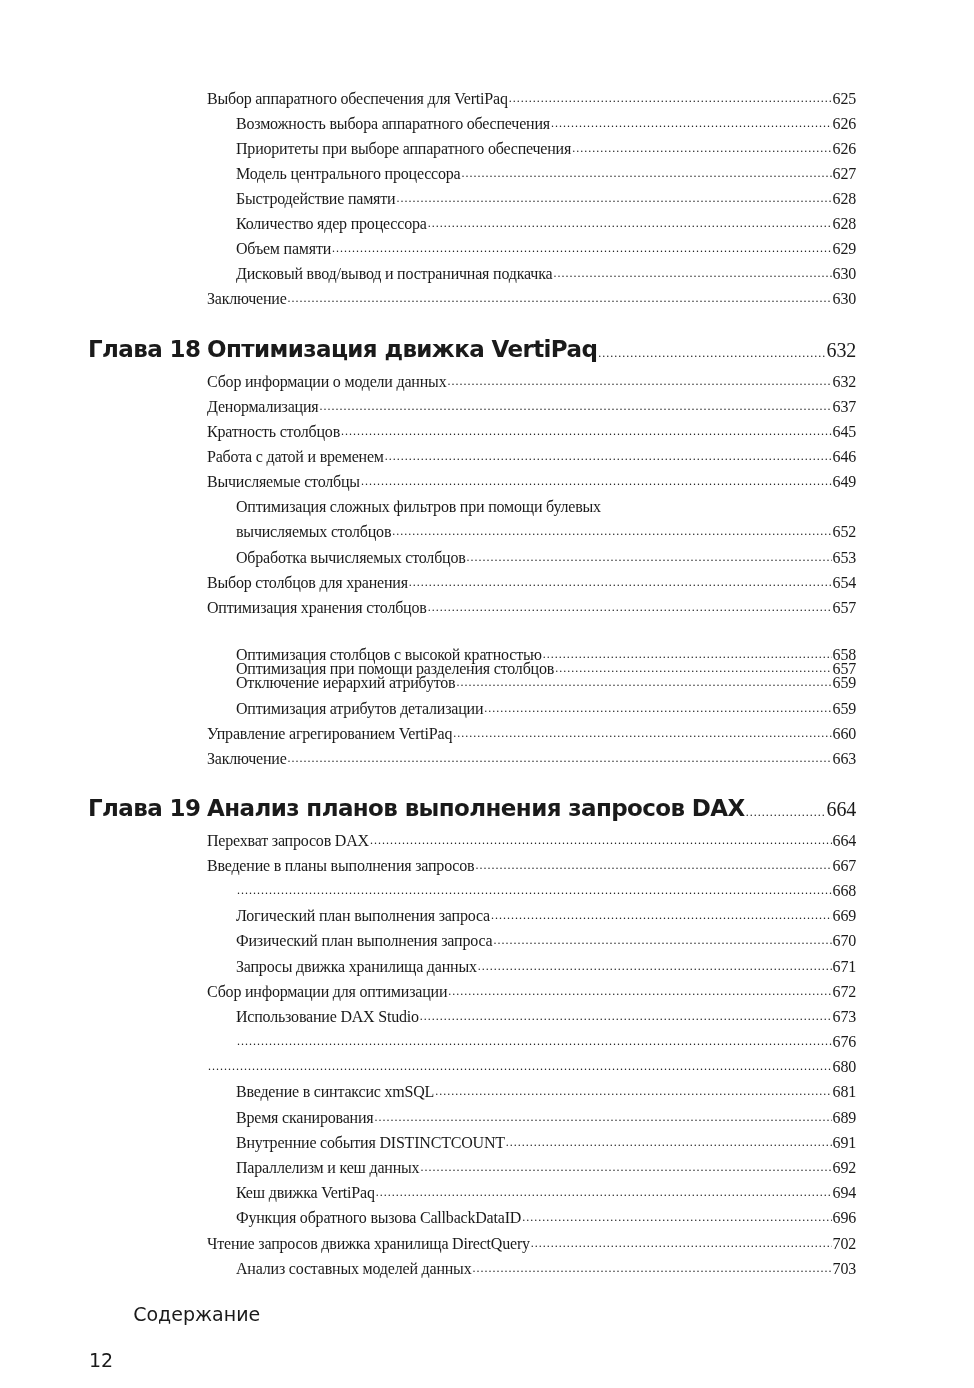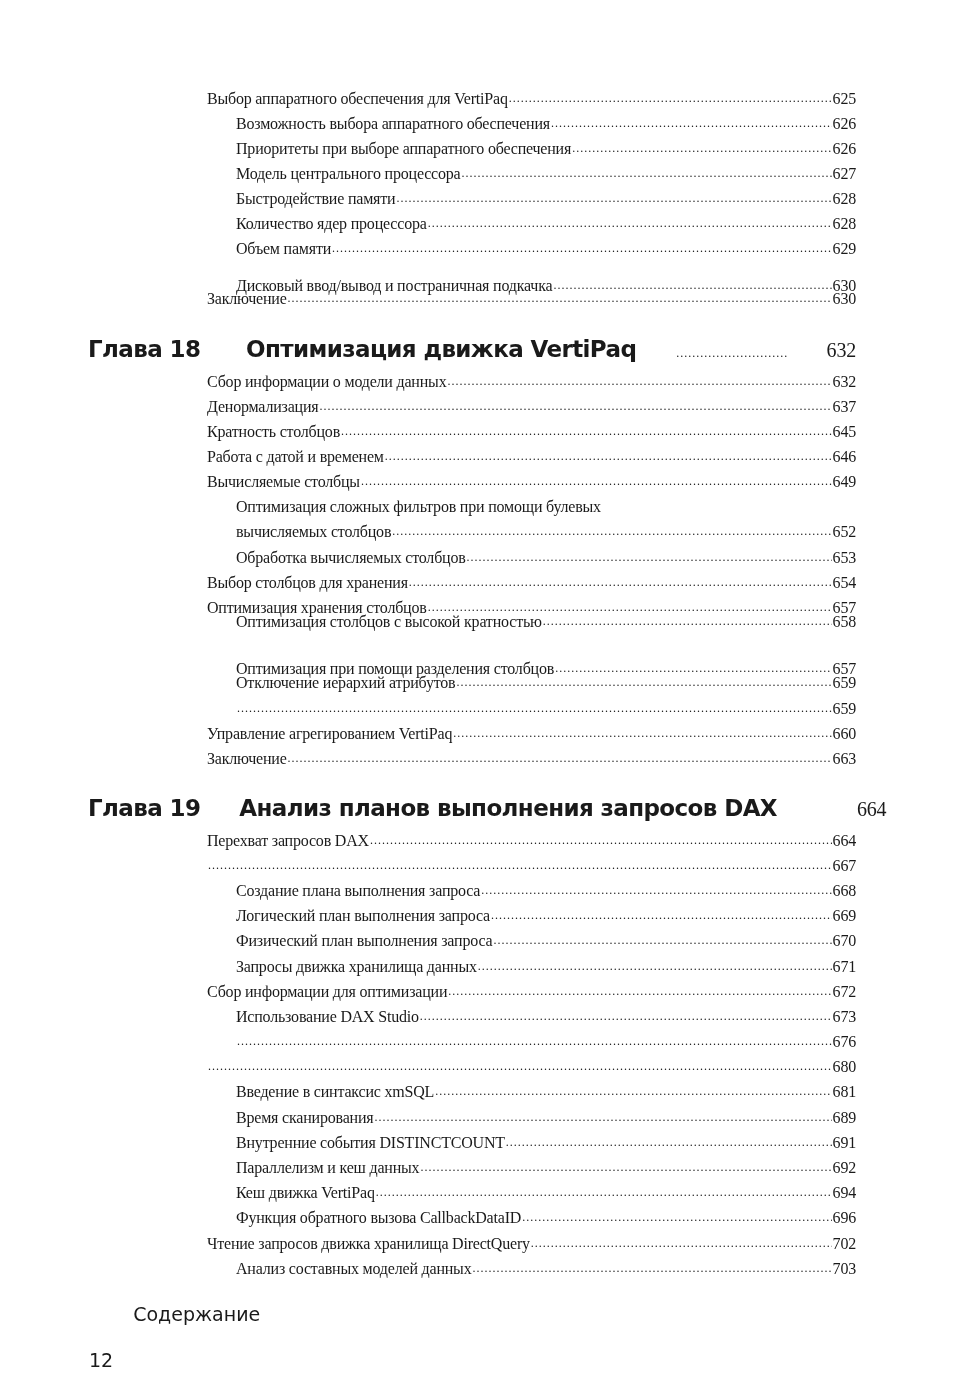--- a/index.html
+++ b/index.html
@@ -95,7 +95,7 @@
       <span class="d"></span>
       <span class="p">629</span>
     </div>
-  <div class="row l2" style="top:273px">
+  <div class="row l2" style="top:261px">
       <span class="t">Дисковый ввод/вывод и постраничная подкачка</span>
       <span class="d"></span>
       <span class="p">630</span>

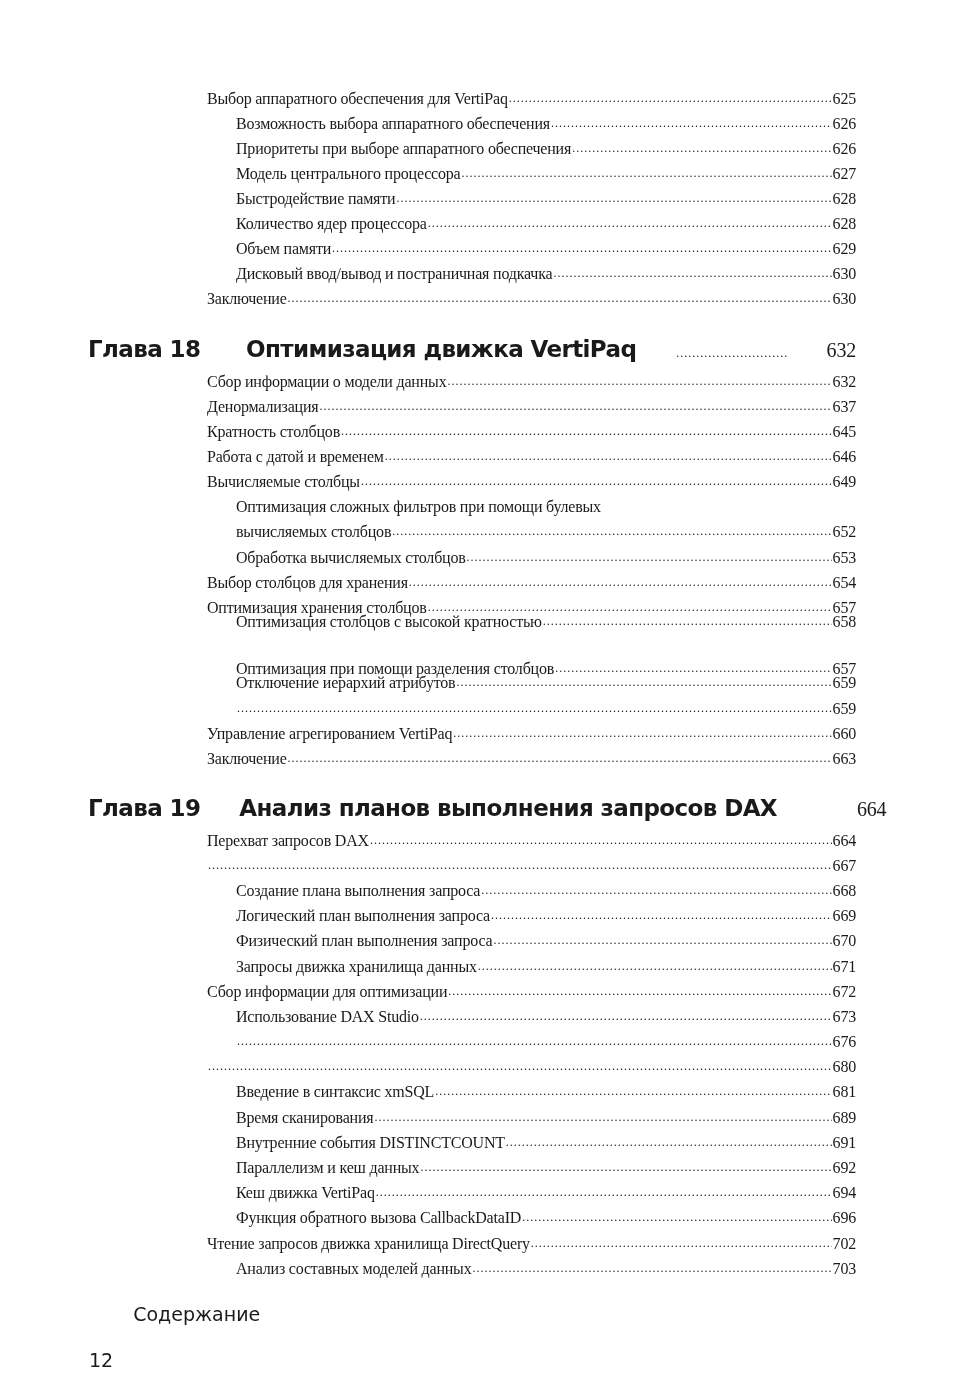--- a/index.html
+++ b/index.html
@@ -31,7 +31,6 @@
     font-family: "DejaVu Sans", "Liberation Sans", sans-serif;
     font-weight: bold; font-size: 23px; line-height: 32px; color: #1a1a1a;
     letter-spacing: -0.6px;
-    gap: 39px;
   }
   .chapter .num { width: 119px; white-space: nowrap; }
   .chapter .t { white-space: nowrap; }

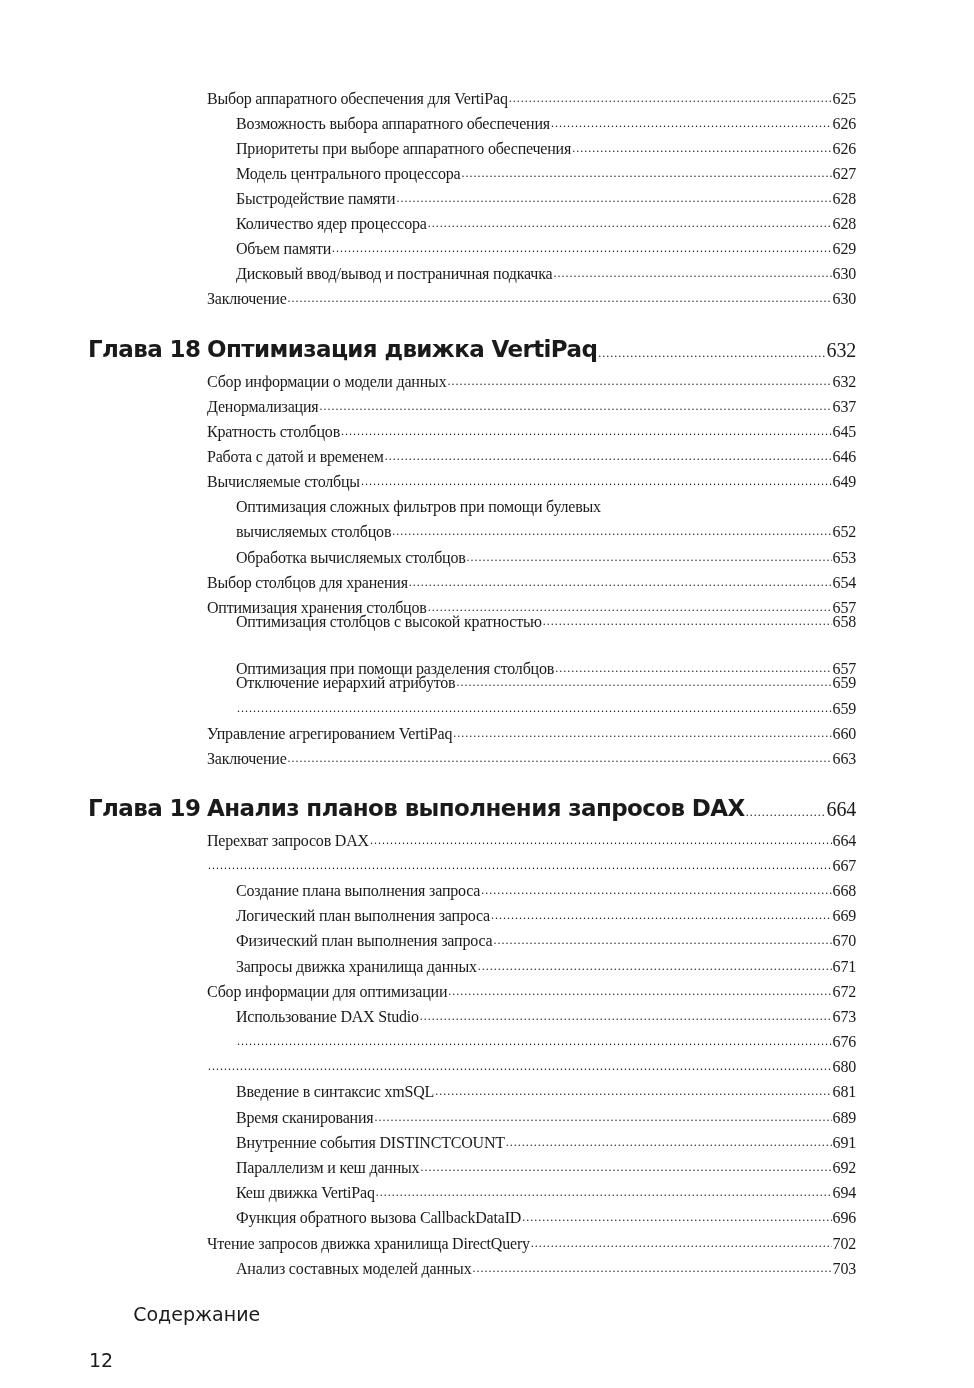--- a/index.html
+++ b/index.html
@@ -165,7 +165,7 @@
       <span class="d"></span>
       <span class="p">657</span>
     </div>
-  <div class="row l2" style="top:609px">
+  <div class="row l2" style="top:642px">
       <span class="t">Оптимизация столбцов с высокой кратностью</span>
       <span class="d"></span>
       <span class="p">658</span>

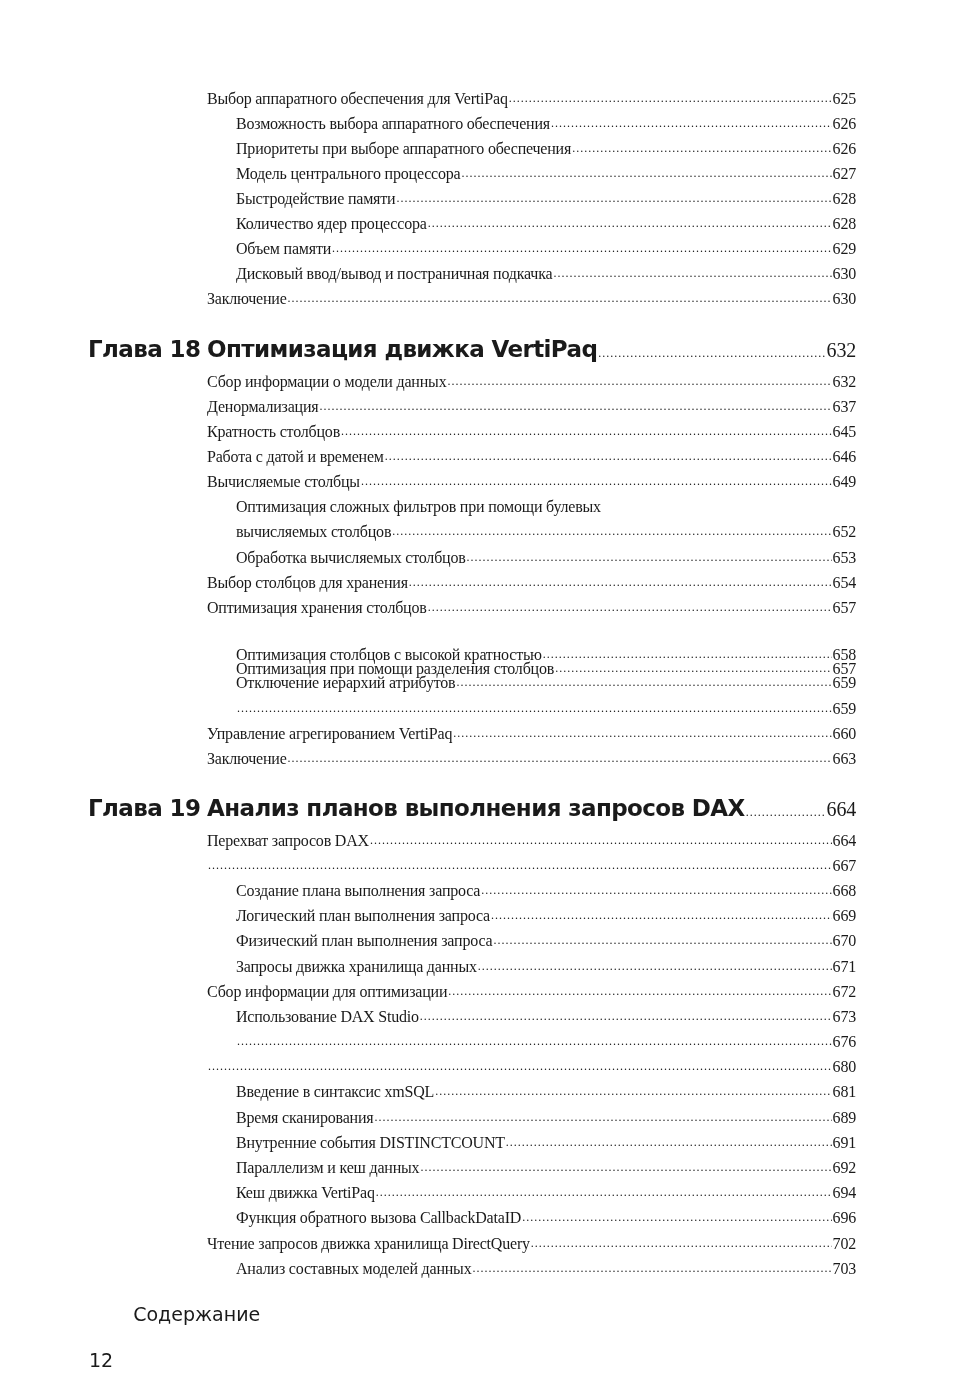--- a/index.html
+++ b/index.html
@@ -176,6 +176,7 @@
       <span class="p">659</span>
     </div>
   <div class="row l2" style="top:696px">
+      <span class="t">Оптимизация атрибутов детализации</span>
       <span class="d"></span>
       <span class="p">659</span>
     </div>

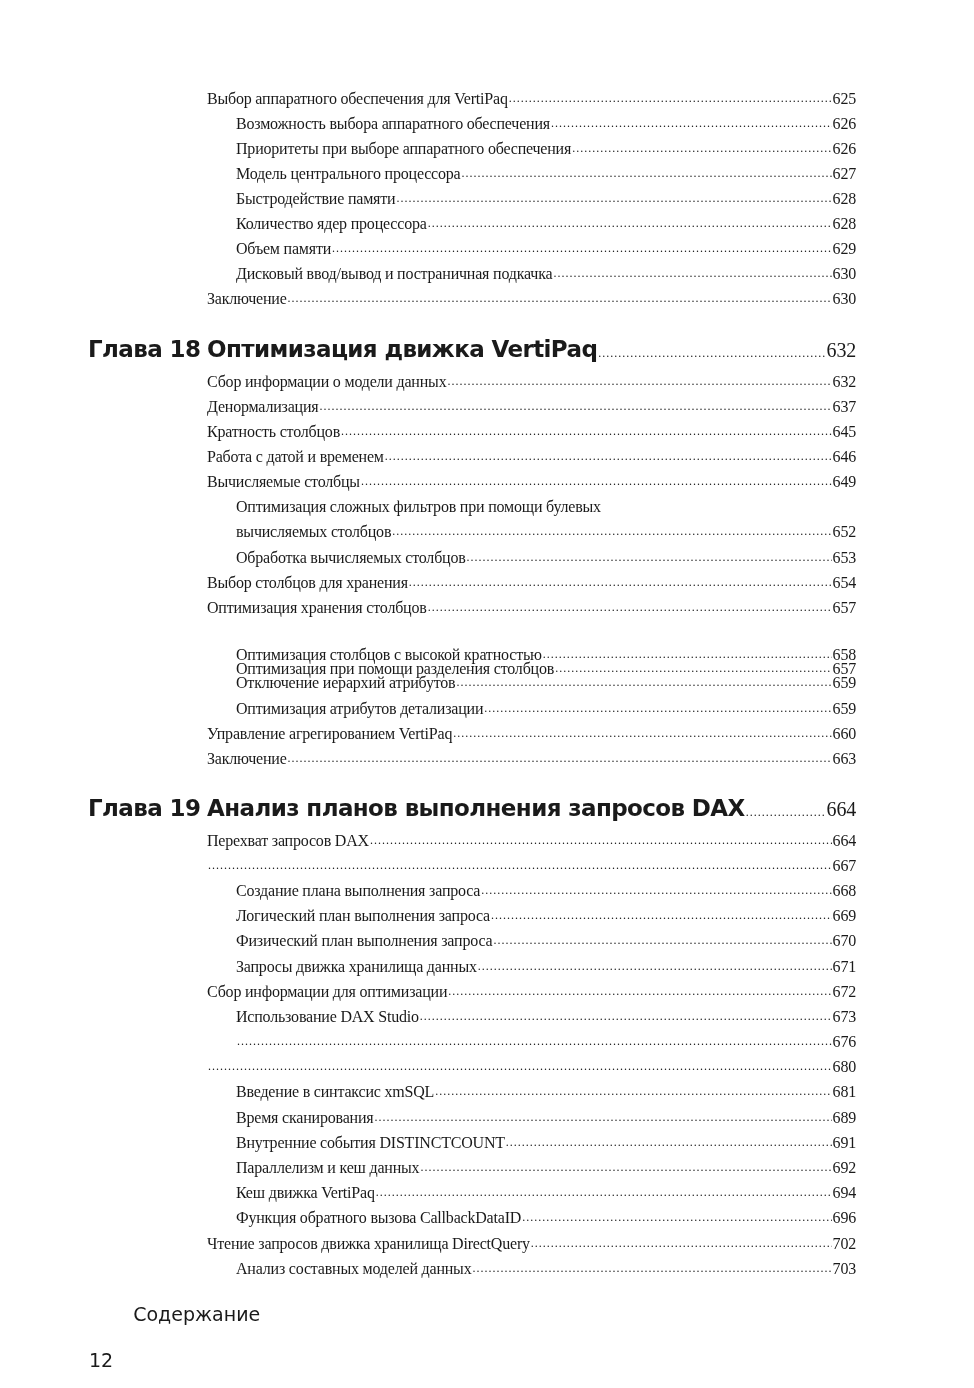--- a/index.html
+++ b/index.html
@@ -204,6 +204,7 @@
       <span class="p">664</span>
     </div>
   <div class="row l1" style="top:853px">
+      <span class="t">Введение в планы выполнения запросов</span>
       <span class="d"></span>
       <span class="p">667</span>
     </div>

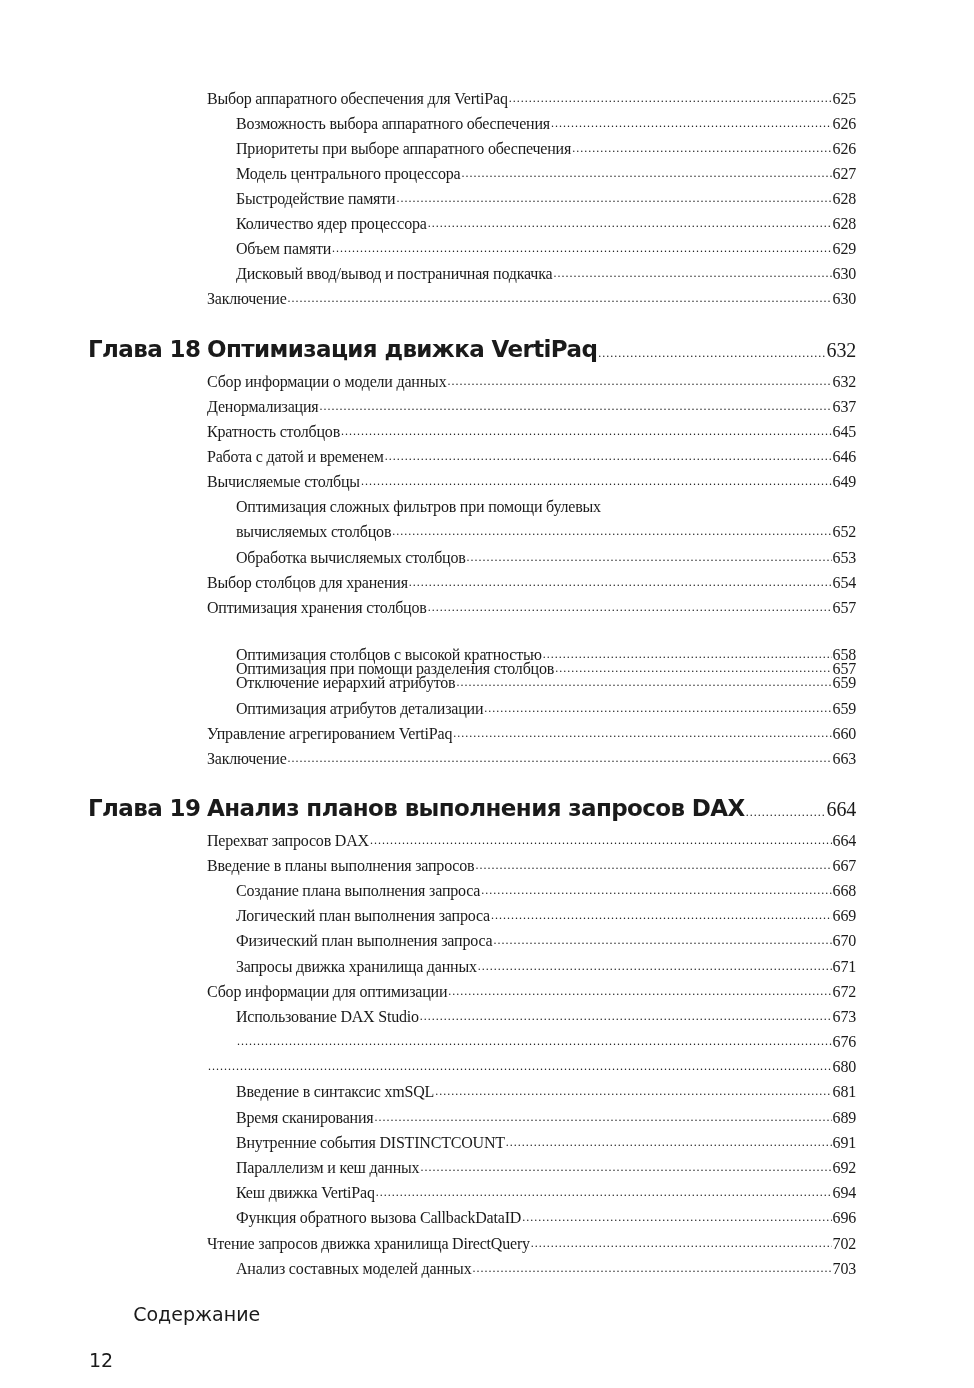--- a/index.html
+++ b/index.html
@@ -209,7 +209,6 @@
       <span class="p">667</span>
     </div>
   <div class="row l2" style="top:878px">
-      <span class="t">Создание плана выполнения запроса</span>
       <span class="d"></span>
       <span class="p">668</span>
     </div>

